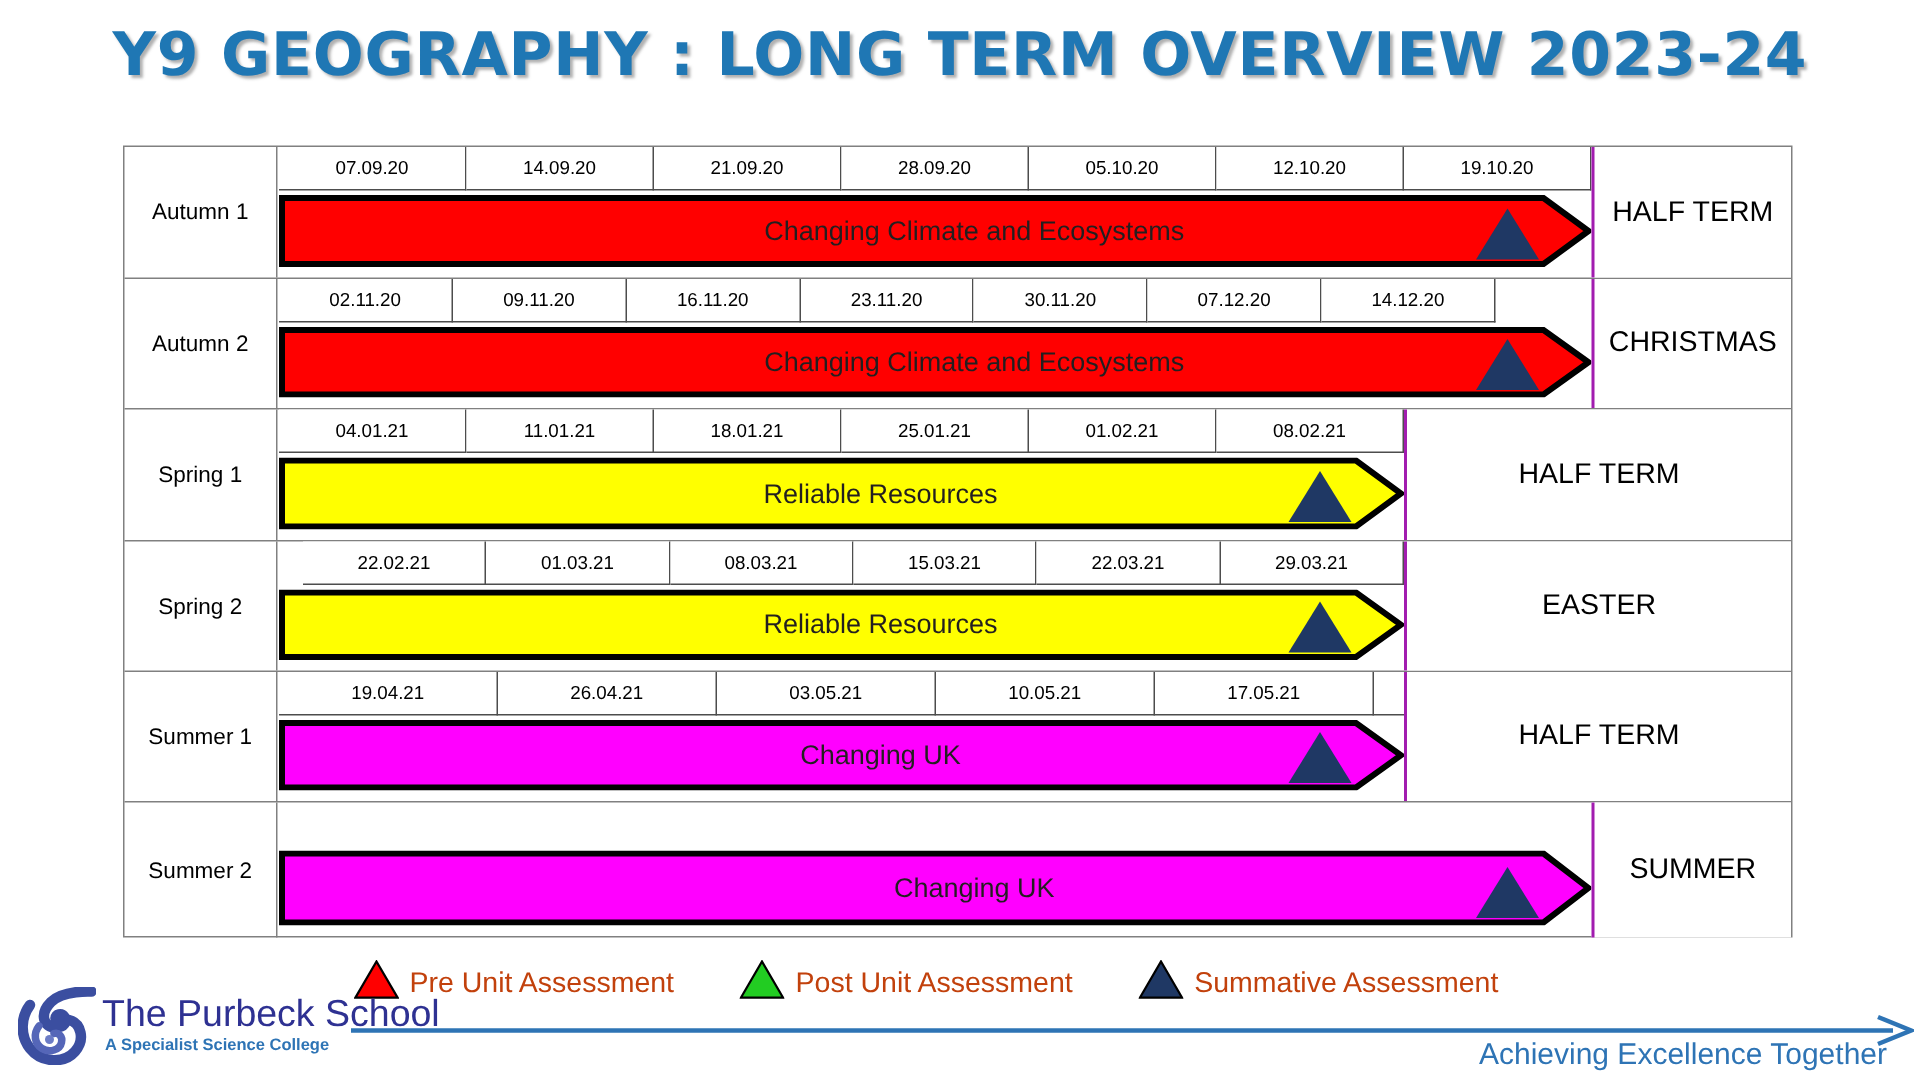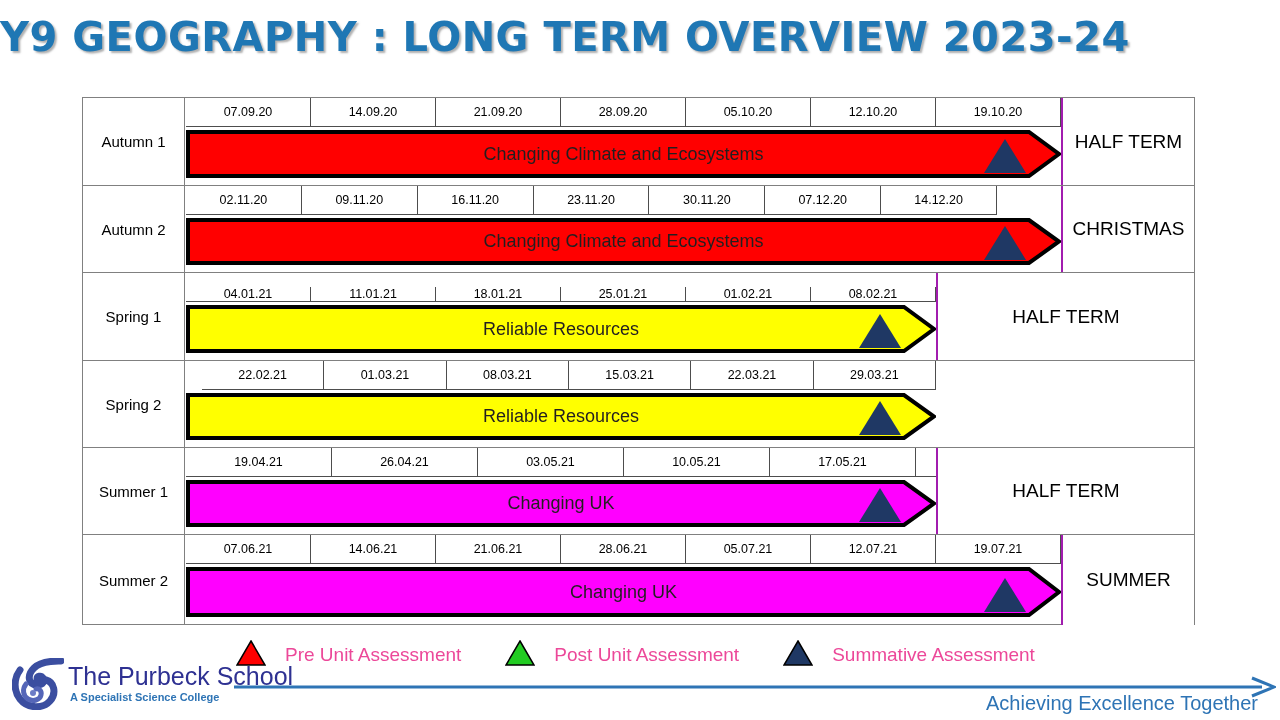--- a/index.html
+++ b/index.html
@@ -13,6 +13,7 @@
   
   #title{
     position:absolute;left:0;top:14px;width:1280px;
+    text-align:center;
     font-family:"DejaVu Sans",sans-serif;
     font-weight:bold;
     font-size:40px;

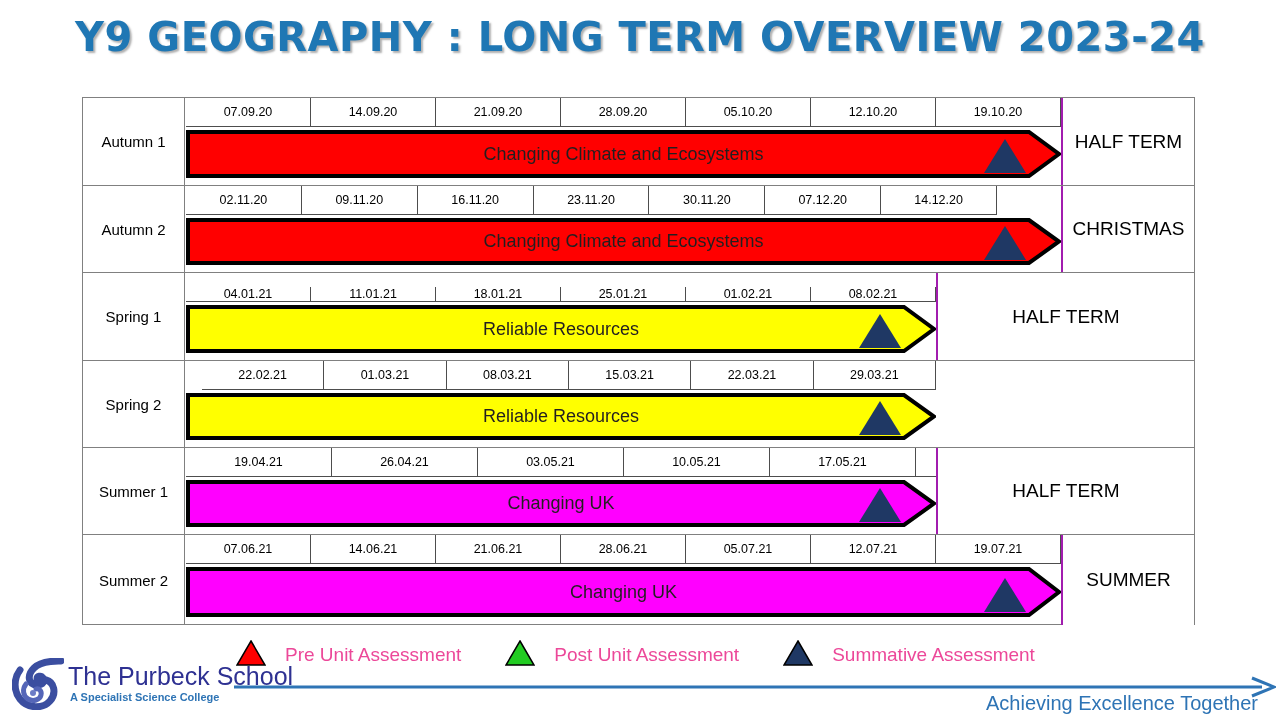--- a/index.html
+++ b/index.html
@@ -85,6 +85,7 @@
     font-size:18px;color:#231f20;
     font-family:"Liberation Sans",sans-serif;
     pointer-events:none;
+    padding-left:26px;
   }
   
   #legend{

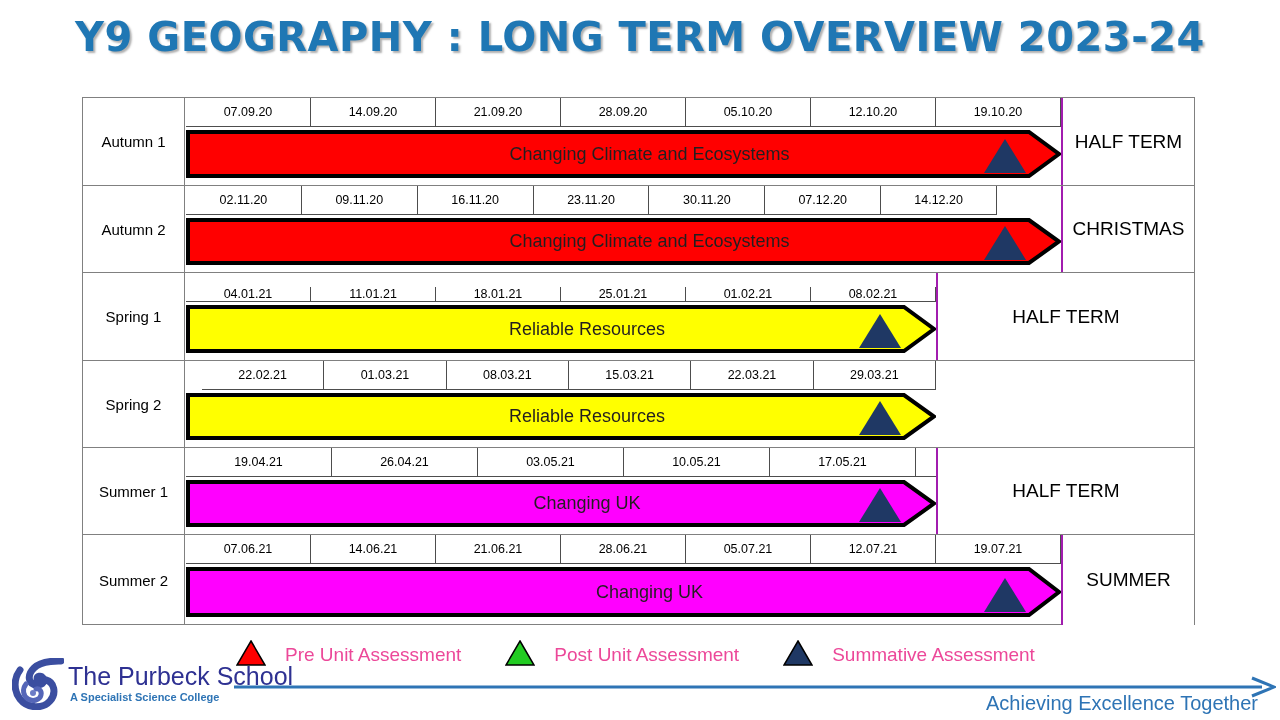--- a/index.html
+++ b/index.html
@@ -171,7 +171,7 @@
     </div>
     <div class="row" style="top: 175px; height: 88px;">
       <div class="term-cell">Spring 1</div>
-      <div class="dates" style="width: 750px; align-items: flex-end;">
+      <div class="dates" style="width: 750px;">
         <div class="date-cell">04.01.21</div>
         <div class="date-cell">11.01.21</div>
         <div class="date-cell">18.01.21</div>

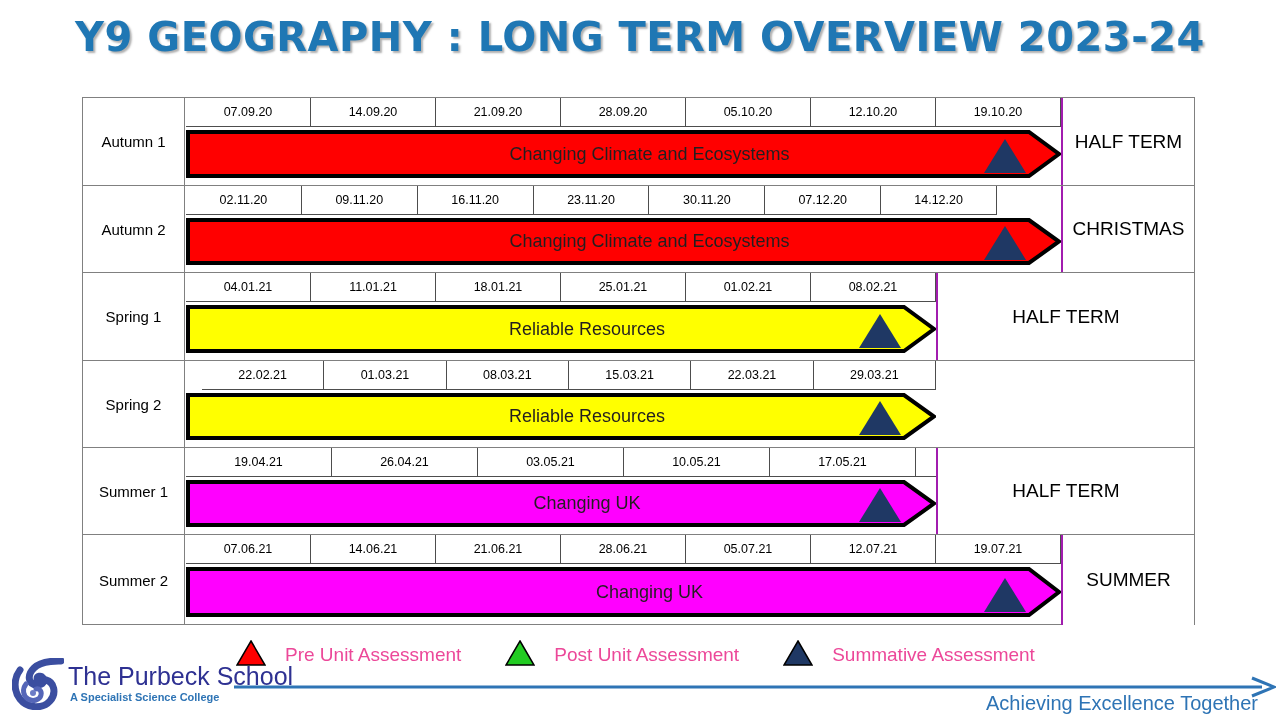--- a/index.html
+++ b/index.html
@@ -205,6 +205,7 @@
         </svg>
         <div class="arrow-label" style="padding-right: 30px;">Reliable Resources</div>
       </div>
+      <div class="holiday-cell" style="left: 853px; width: 258px;">EASTER</div>
     </div>
     <div class="row" style="top: 350px; height: 87px;">
       <div class="term-cell">Summer 1</div>

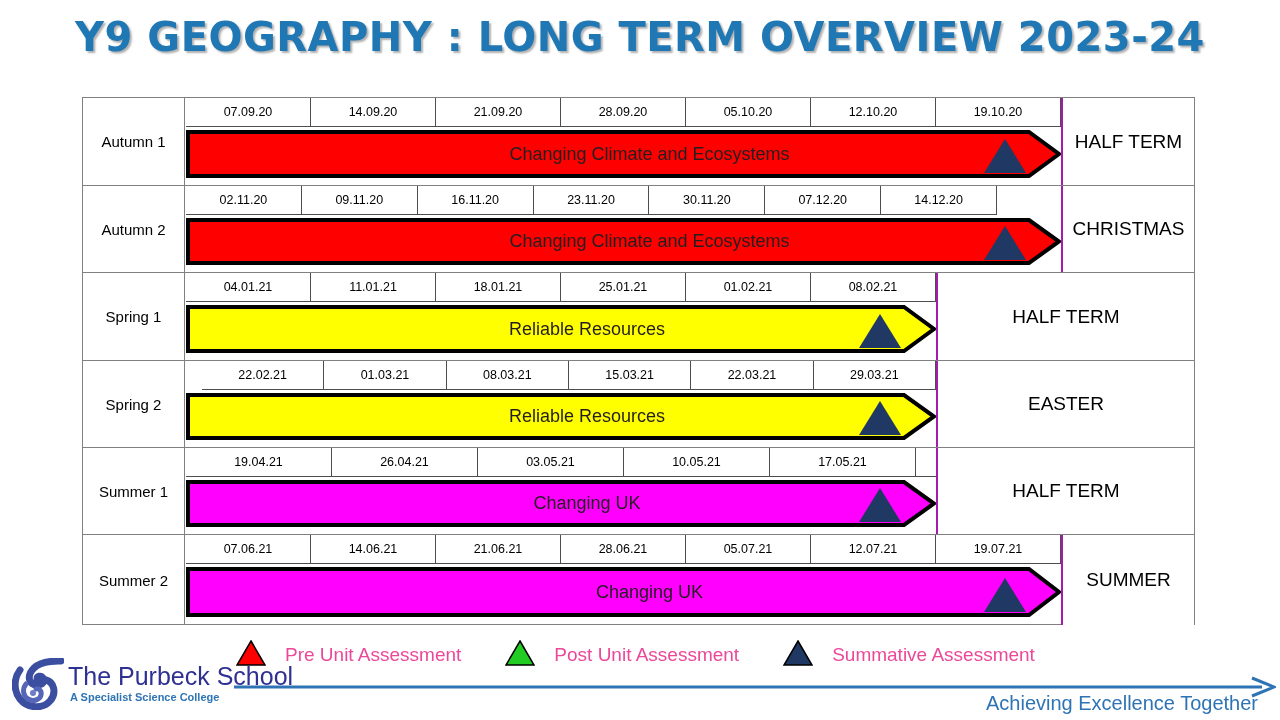--- a/index.html
+++ b/index.html
@@ -228,15 +228,6 @@
     </div>
     <div class="row last" style="top: 437px; height: 90px;">
       <div class="term-cell">Summer 2</div>
-      <div class="dates" style="width: 875px;">
-        <div class="date-cell">07.06.21</div>
-        <div class="date-cell">14.06.21</div>
-        <div class="date-cell">21.06.21</div>
-        <div class="date-cell">28.06.21</div>
-        <div class="date-cell">05.07.21</div>
-        <div class="date-cell">12.07.21</div>
-        <div class="date-cell">19.07.21</div>
-      </div>
       <div class="arrow-wrap" style="top: 32px; width: 875px; height: 50px;">
         <svg class="arrow-svg" width="875" height="50" viewBox="0 0 875 50">
           <path d="M2,2 L843,2 L873,25 L843,48 L2,48 Z" fill="#FF00FF" stroke="#000000" stroke-width="4"></path>

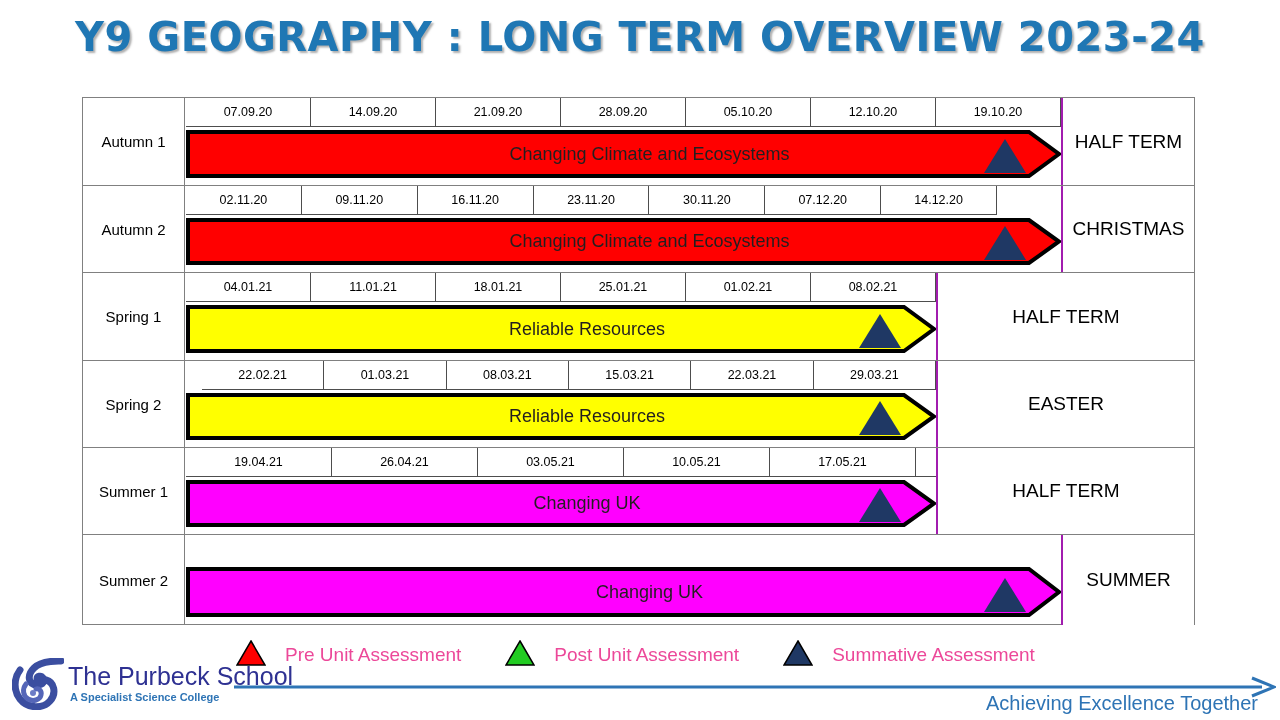--- a/index.html
+++ b/index.html
@@ -95,10 +95,9 @@
   }
   .legend-item{display:flex;align-items:center;gap:7px;}
   .legend-label{
-    font-size:19px;color:#ec4899;
-    font-family:"Liberation Sans",sans-serif;
-    white-space:nowrap;
-    margin-left:12px;
+    font-size:19px;color:#c2410c;
+    font-family:"Liberation Sans",sans-serif;
+    white-space:nowrap;
   }
   
   #footer{position:absolute;left:6px;top:652px;width:1280px;height:68px;}

